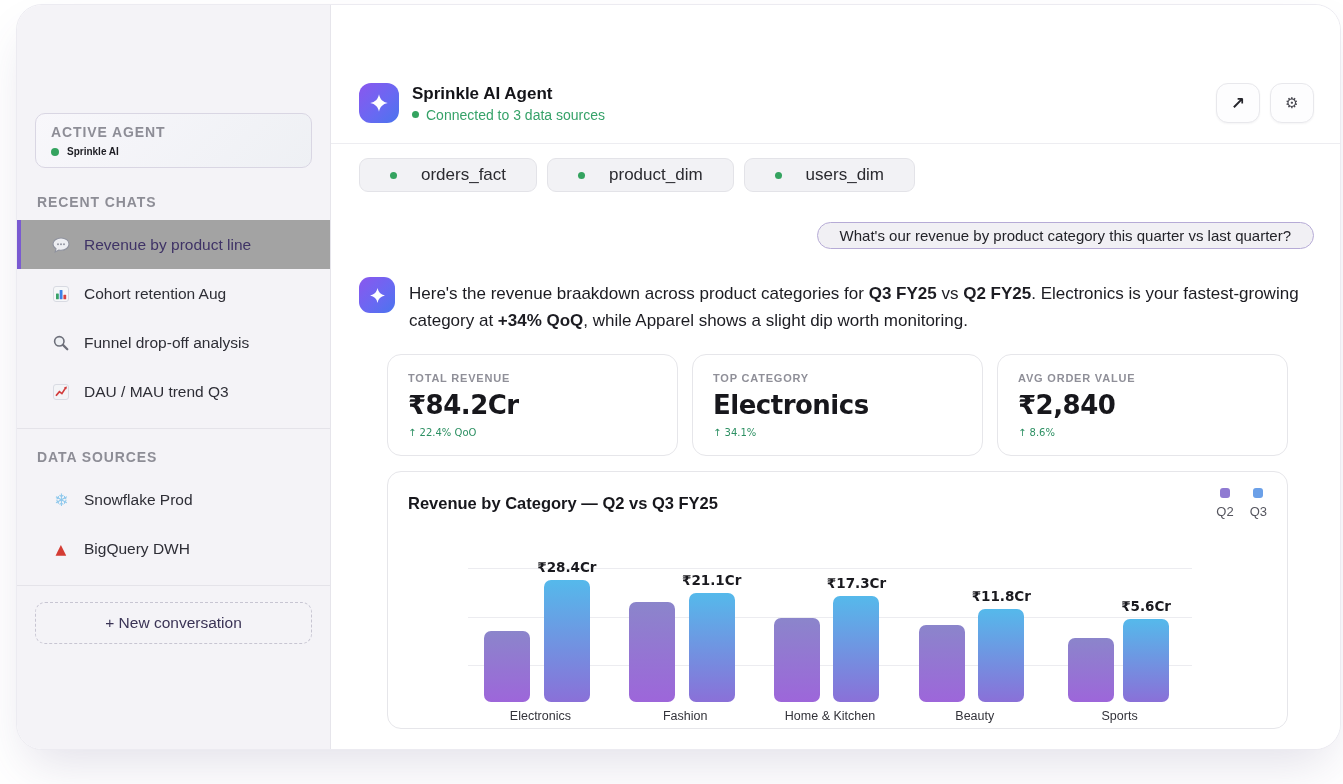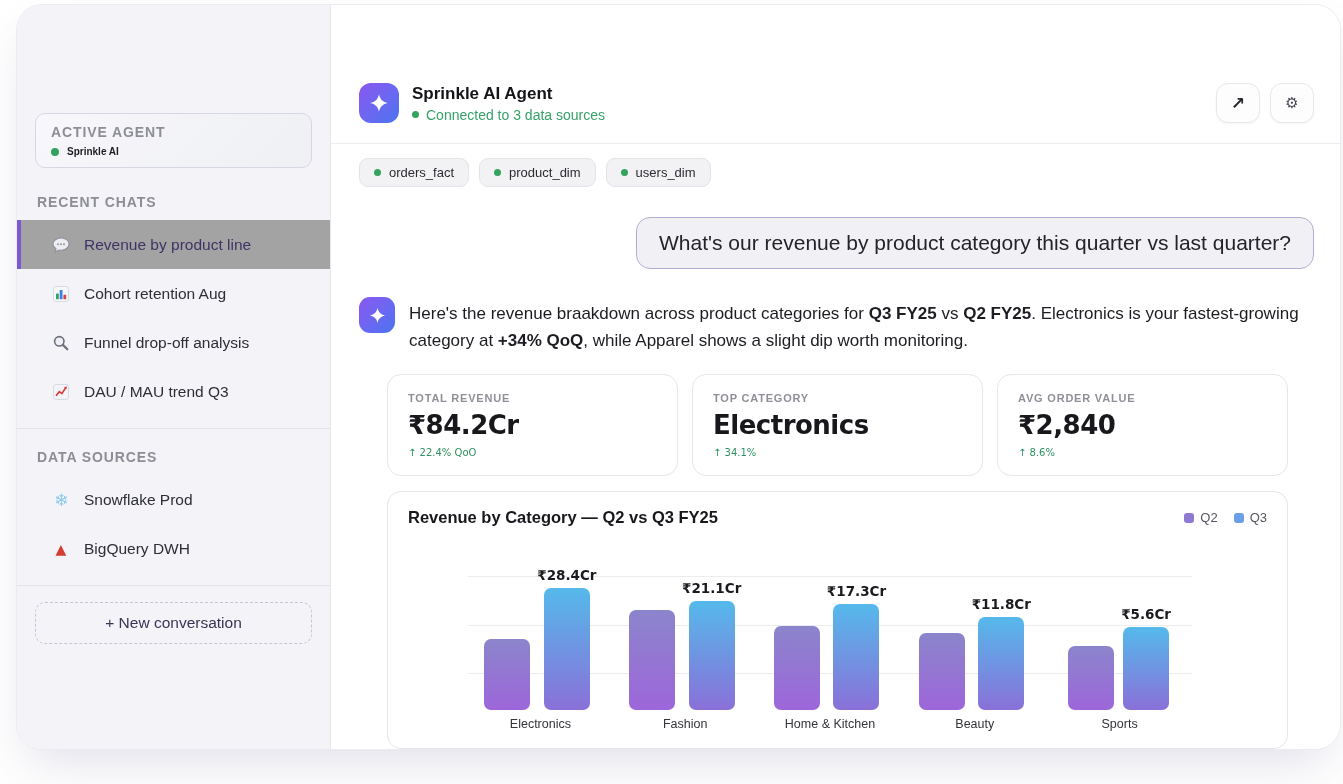--- a/index.html
+++ b/index.html
@@ -48,7 +48,7 @@
   .icon-btn.share { font-size:17px; color:#26262c; font-weight:600; }
   .icon-btn.settings { font-size:15px; color:#4a4a52; }
   .tags-row { display:flex; gap:10px; padding:14px 26px 0 28px; }
-  .tag-pill { display:inline-flex; align-items:center; gap:8px; background:#f2f2f5; border:1px solid #e3e3e8; border-radius:9px; padding:6px 14px; font-size:13px; color:#2b2b30; cursor:pointer; }
+  .tag-pill { display:inline-flex; align-items:center; gap:24px; background:#f2f2f5; border:1px solid #e3e3e8; border-radius:9px; padding:6px 30px; font-size:17px; color:#2b2b30; cursor:pointer; }
   .tag-pill .dot { width:7px; height:7px; }
   .chat-area { padding:0 26px 0 28px; display:flex; flex-direction:column; }
   .user-bubble {

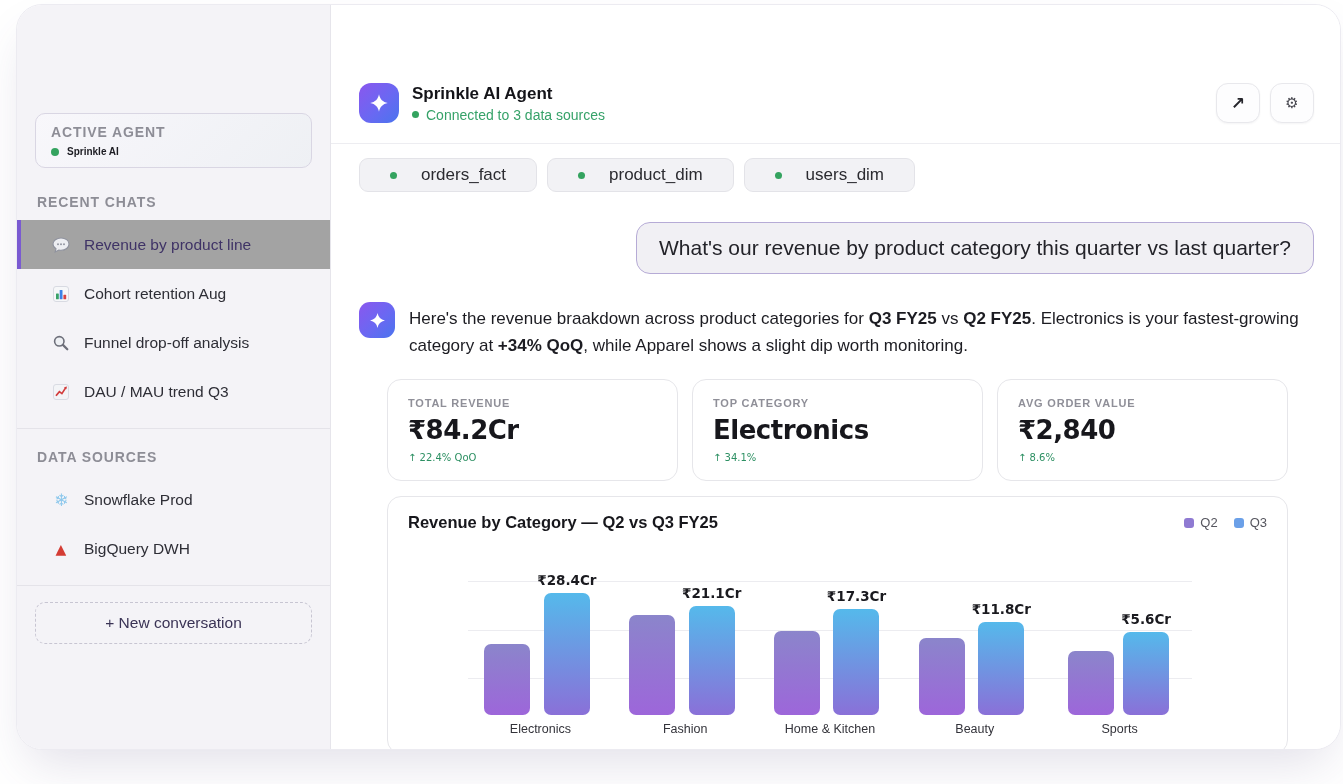--- a/index.html
+++ b/index.html
@@ -52,9 +52,9 @@
   .tag-pill .dot { width:7px; height:7px; }
   .chat-area { padding:0 26px 0 28px; display:flex; flex-direction:column; }
   .user-bubble {
-    align-self:flex-end; margin-top:30px; padding:13px 22px;
+    align-self:flex-end; margin-top:30px; padding:4px 22px;
     background:#f1f0f4; border:1.5px solid #b6abd6; border-radius:14px;
-    font-size:21px; color:#232329;
+    font-size:15px; color:#232329;
   }
   .ai-row { display:flex; gap:14px; margin-top:28px; align-items:flex-start; }
   .ai-text { font-size:17px; line-height:27px; color:#1c1c22; max-width:925px; padding-top:3px; }

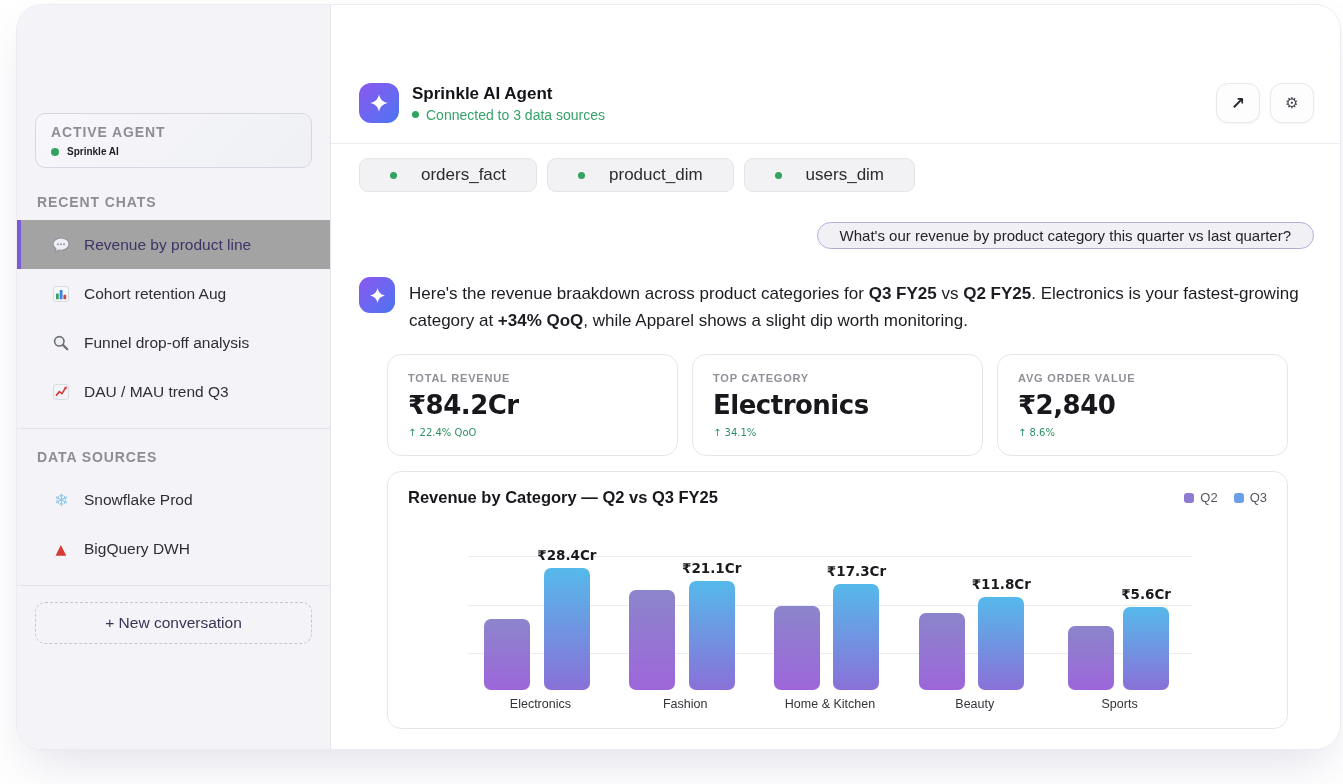--- a/index.html
+++ b/index.html
@@ -70,7 +70,7 @@
   .chart-head { display:flex; align-items:center; justify-content:space-between; }
   .chart-title { font-size:16.5px; font-weight:700; color:#17171c; }
   .legend { display:flex; gap:16px; align-items:center; }
-  .legend-item { display:flex; align-items:center; gap:6px; font-size:13px; color:#55555e; }
+  .legend-item { display:flex; align-items:center; gap:6px; font-size:13px; color:#55555e;flex-direction:column; }
   .legend-swatch { width:10px; height:10px; border-radius:3px; }
   .legend-swatch.q2 { background:#8f7ad2; }
   .legend-swatch.q3 { background:#6ba0e8; }

